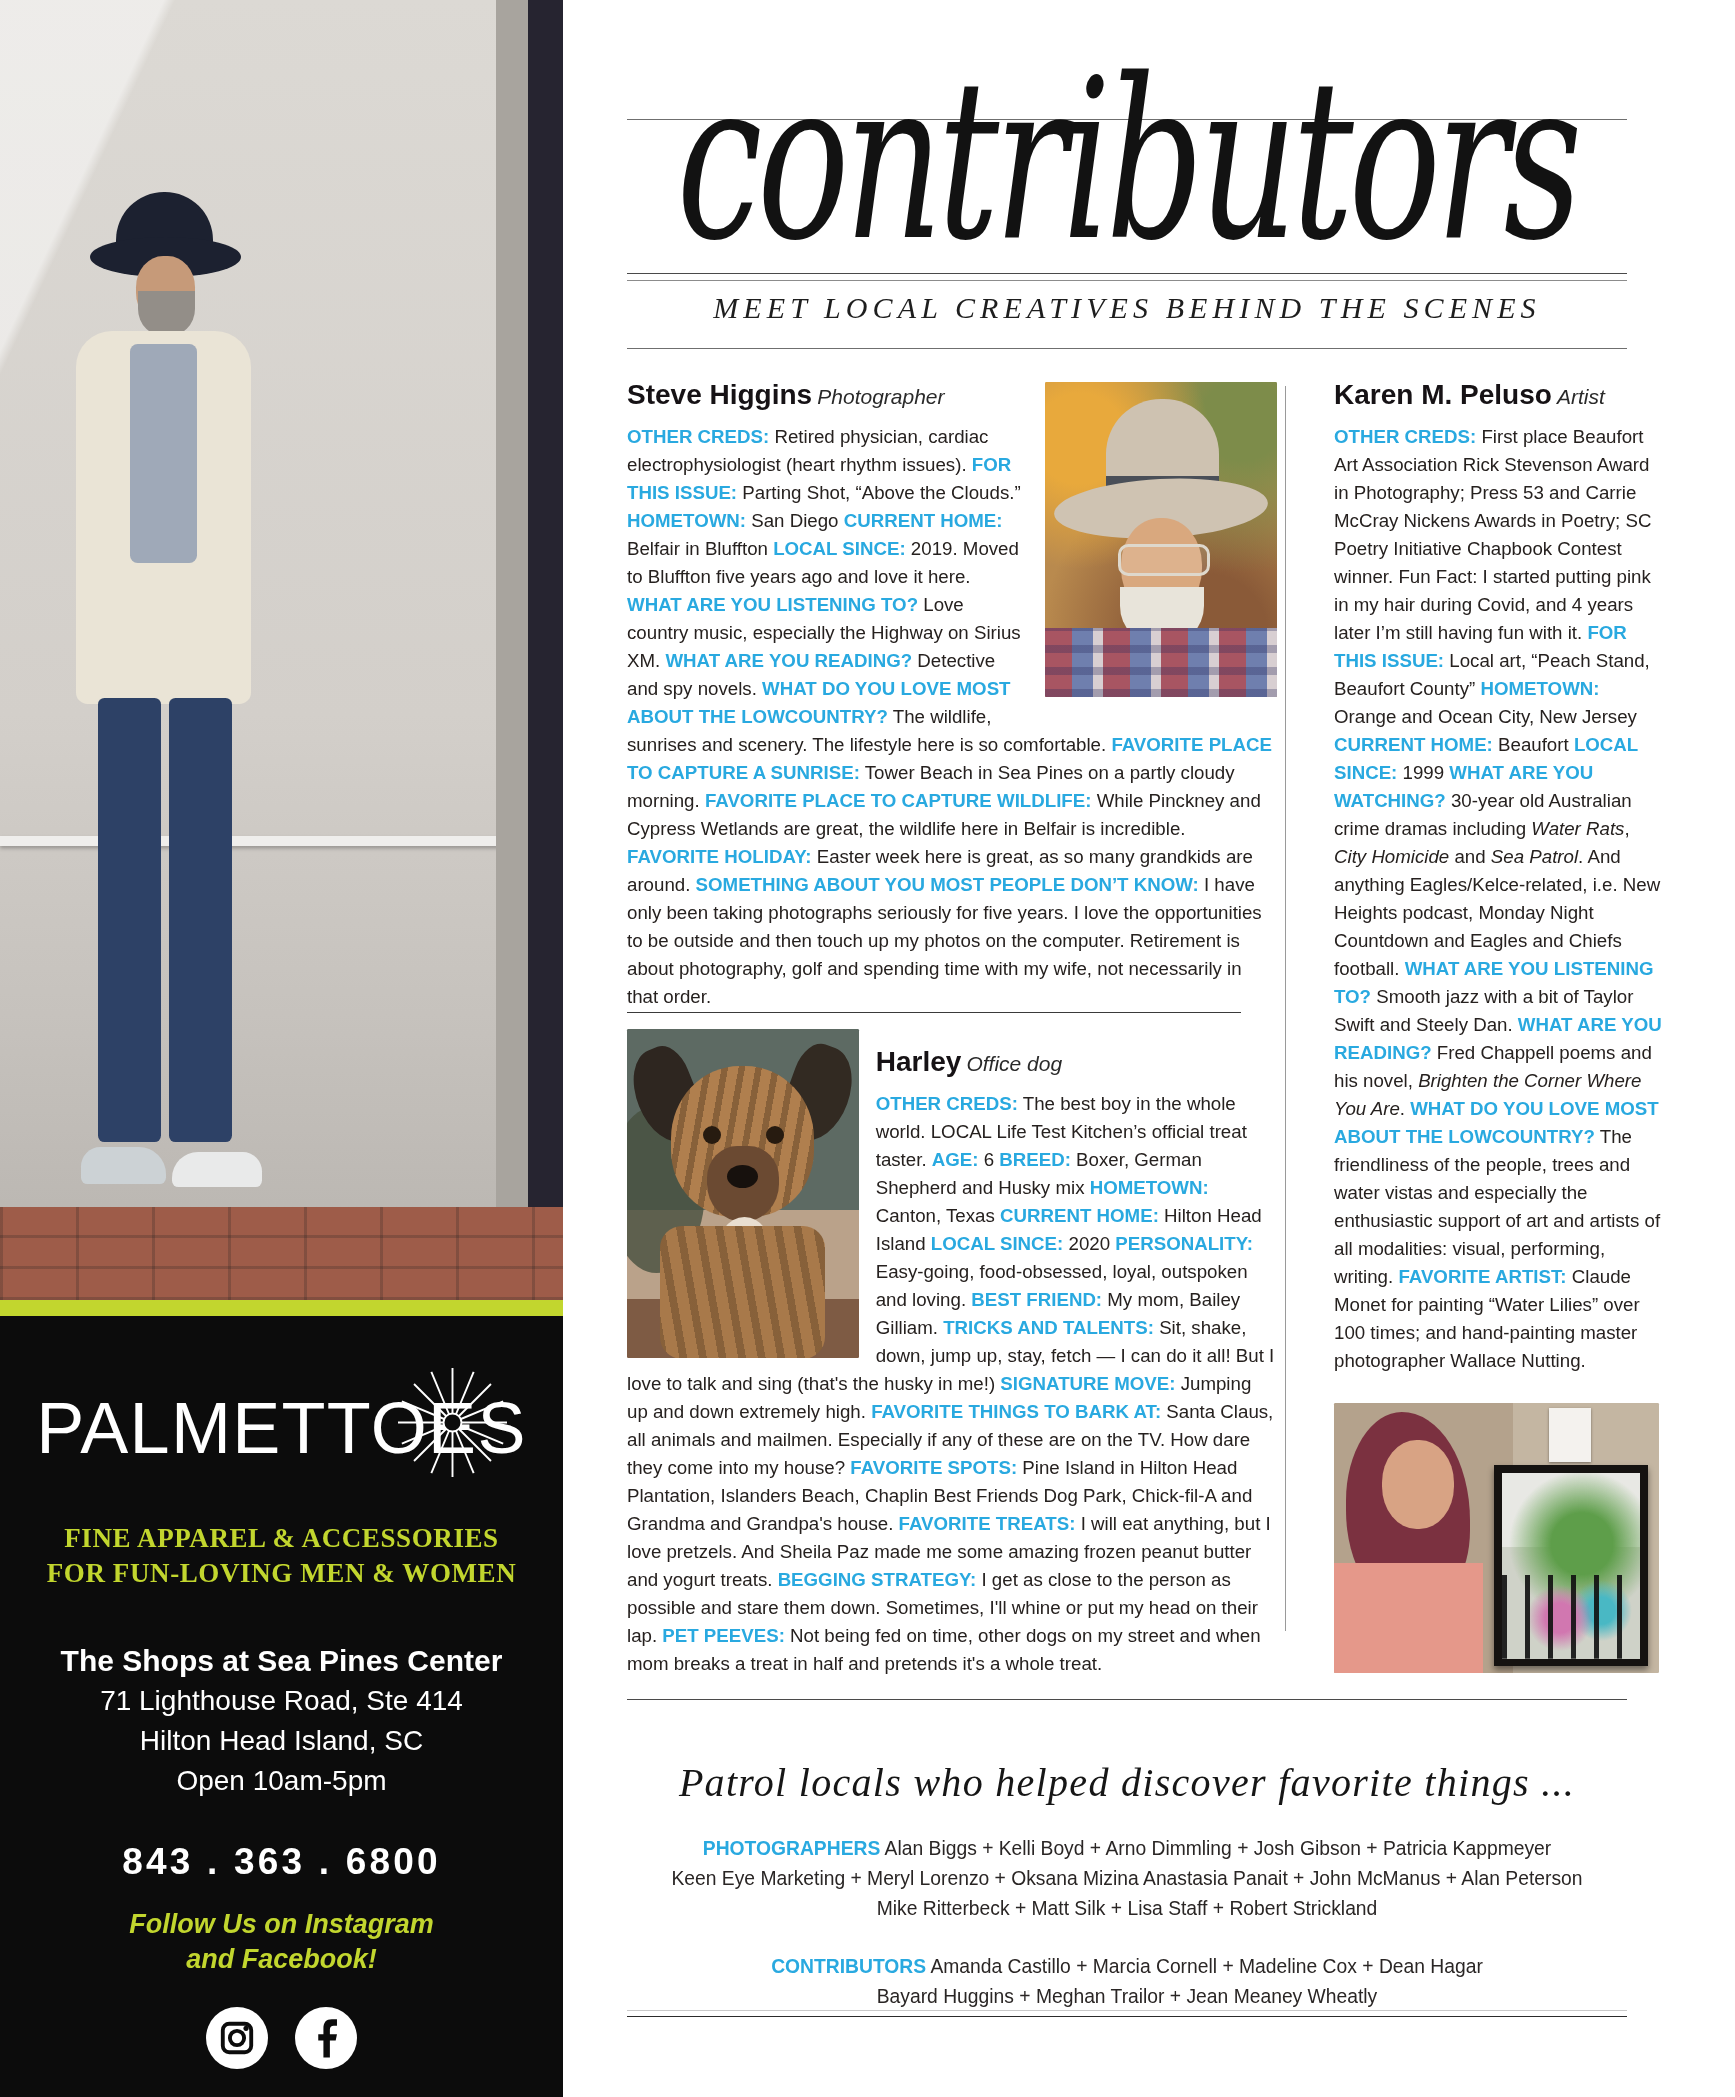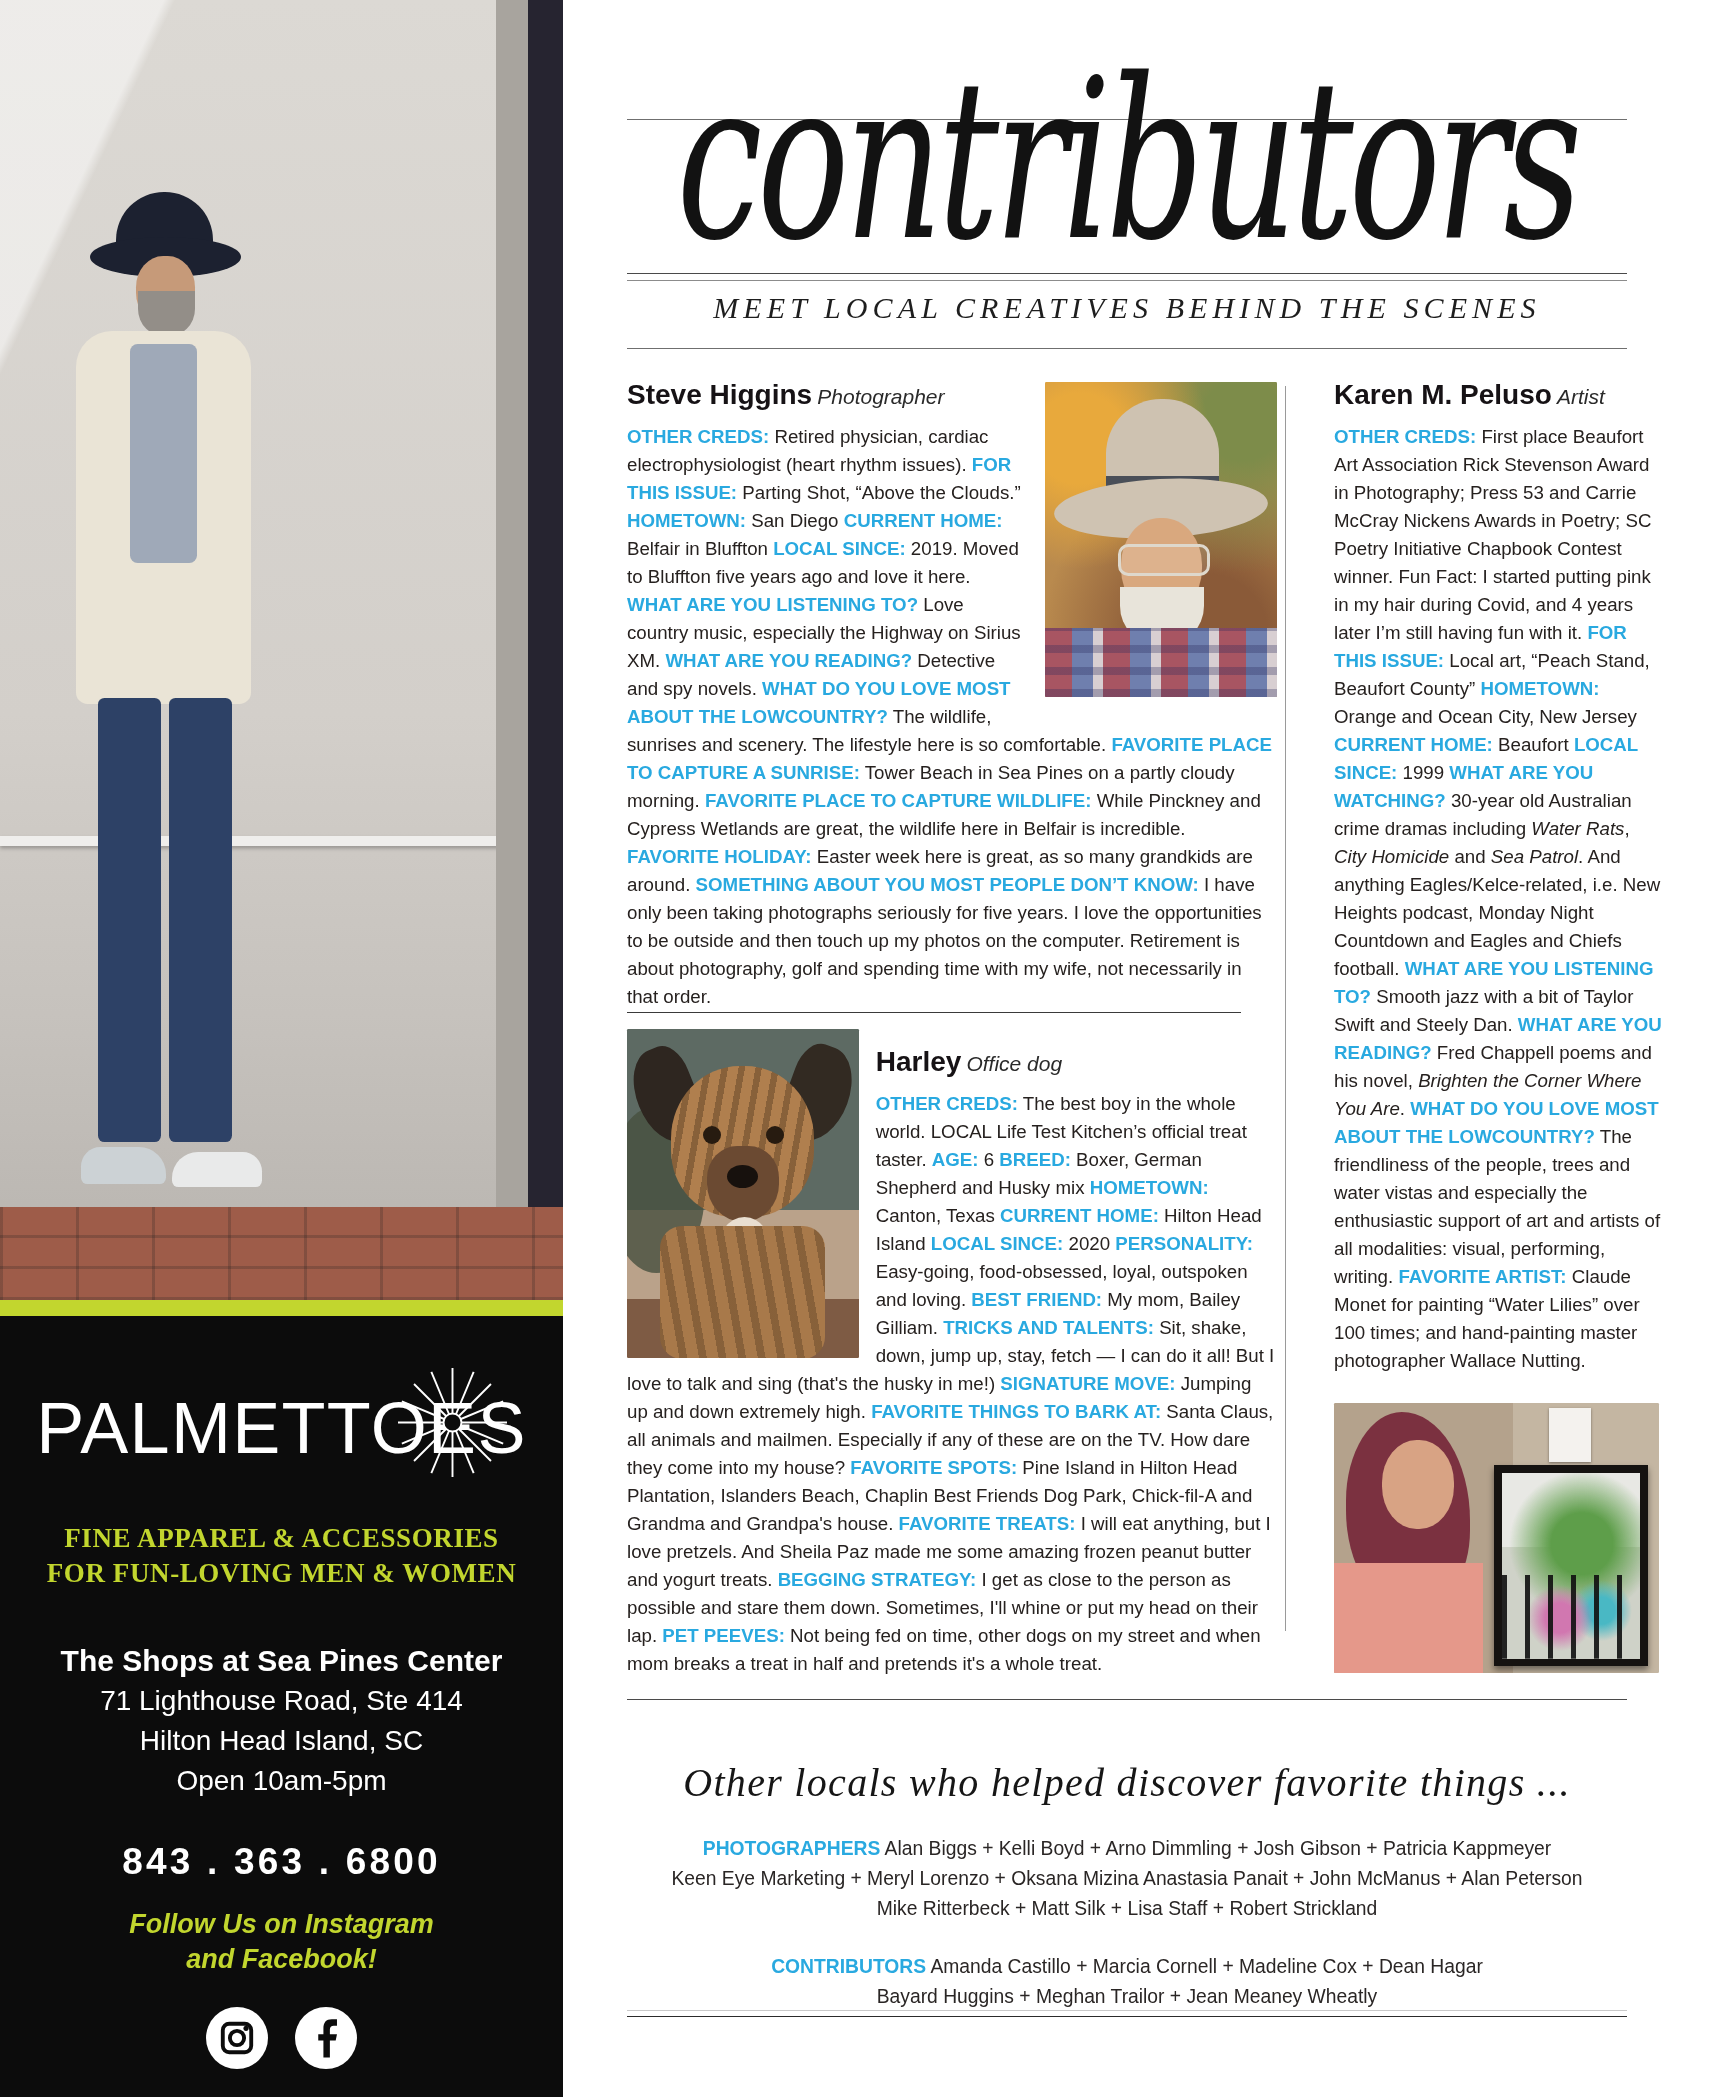--- a/index.html
+++ b/index.html
@@ -267,7 +267,7 @@
     </section>
 
     <section class="credits">
-      <div class="credits-heading">Other locals who helped discover favorite things ...</div>
+      <div class="credits-heading">Patrol locals who helped discover favorite things ...</div>
       <div>
           <p class="cred-line"><span class="cred-label">PHOTOGRAPHERS</span> Alan Biggs + Kelli Boyd + Arno Dimmling + Josh Gibson + Patricia Kappmeyer<br> Keen Eye Marketing + Meryl Lorenzo + Oksana Mizina Anastasia Panait + John McManus + Alan Peterson<br> Mike Ritterbeck + Matt Silk + Lisa Staff + Robert Strickland</p>
           <p class="cred-line"><span class="cred-label">CONTRIBUTORS</span> Amanda Castillo + Marcia Cornell + Madeline Cox + Dean Hagar<br> Bayard Huggins + Meghan Trailor + Jean Meaney Wheatly</p>

